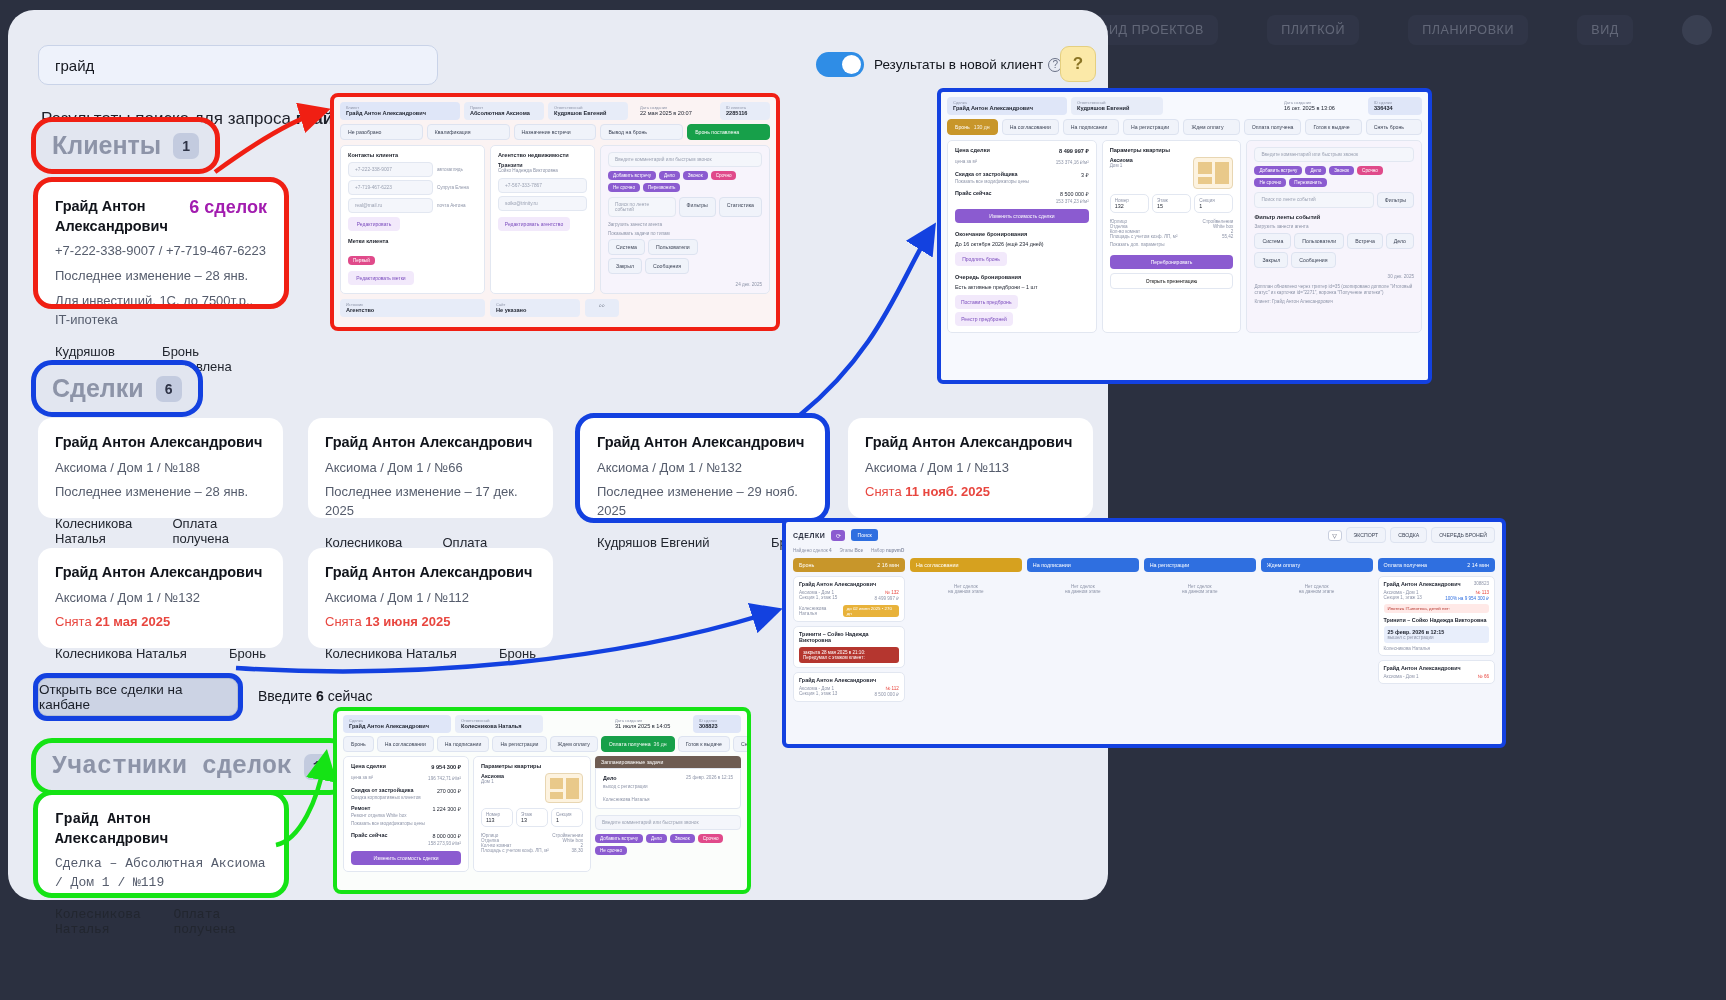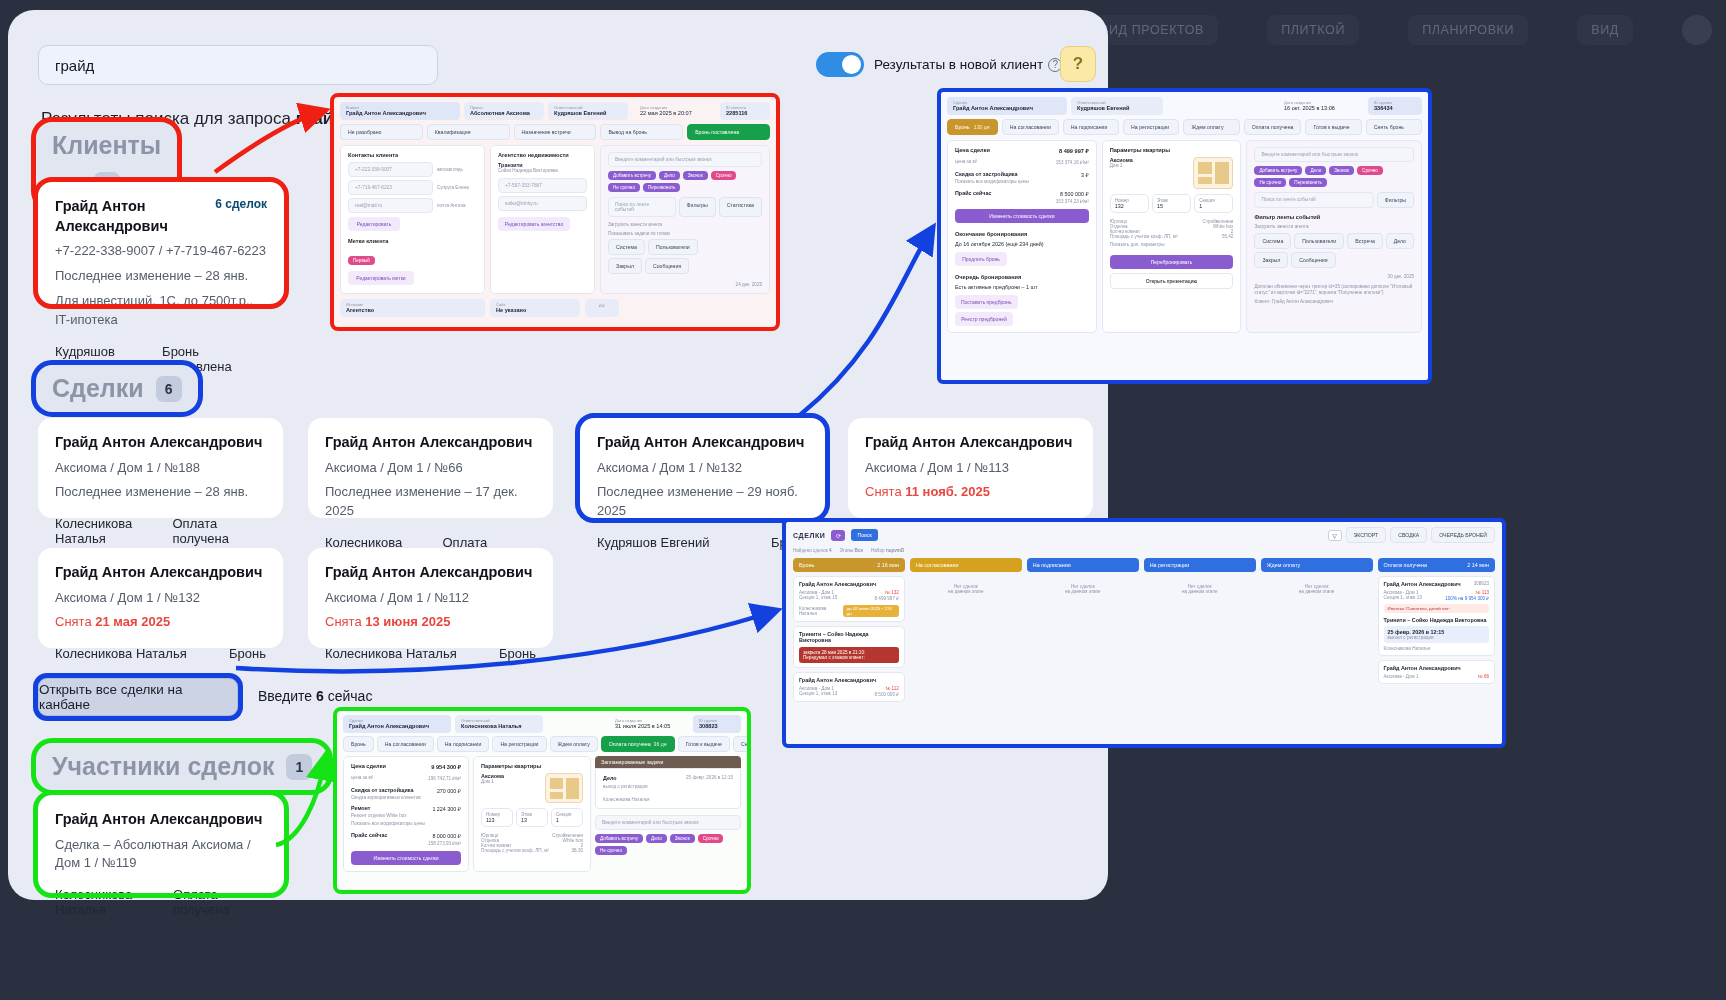--- a/index.html
+++ b/index.html
@@ -265,7 +265,7 @@
     </div>
     <div class="help-btn">?</div>
 
-    <div class="section-head hl-red" style="left:28px; top:112px;flex-direction:column;">
+    <div class="section-head hl-red" style="left:28px; top:112px;">
       <span>Клиенты</span>
       <span class="count">1</span>
     </div>

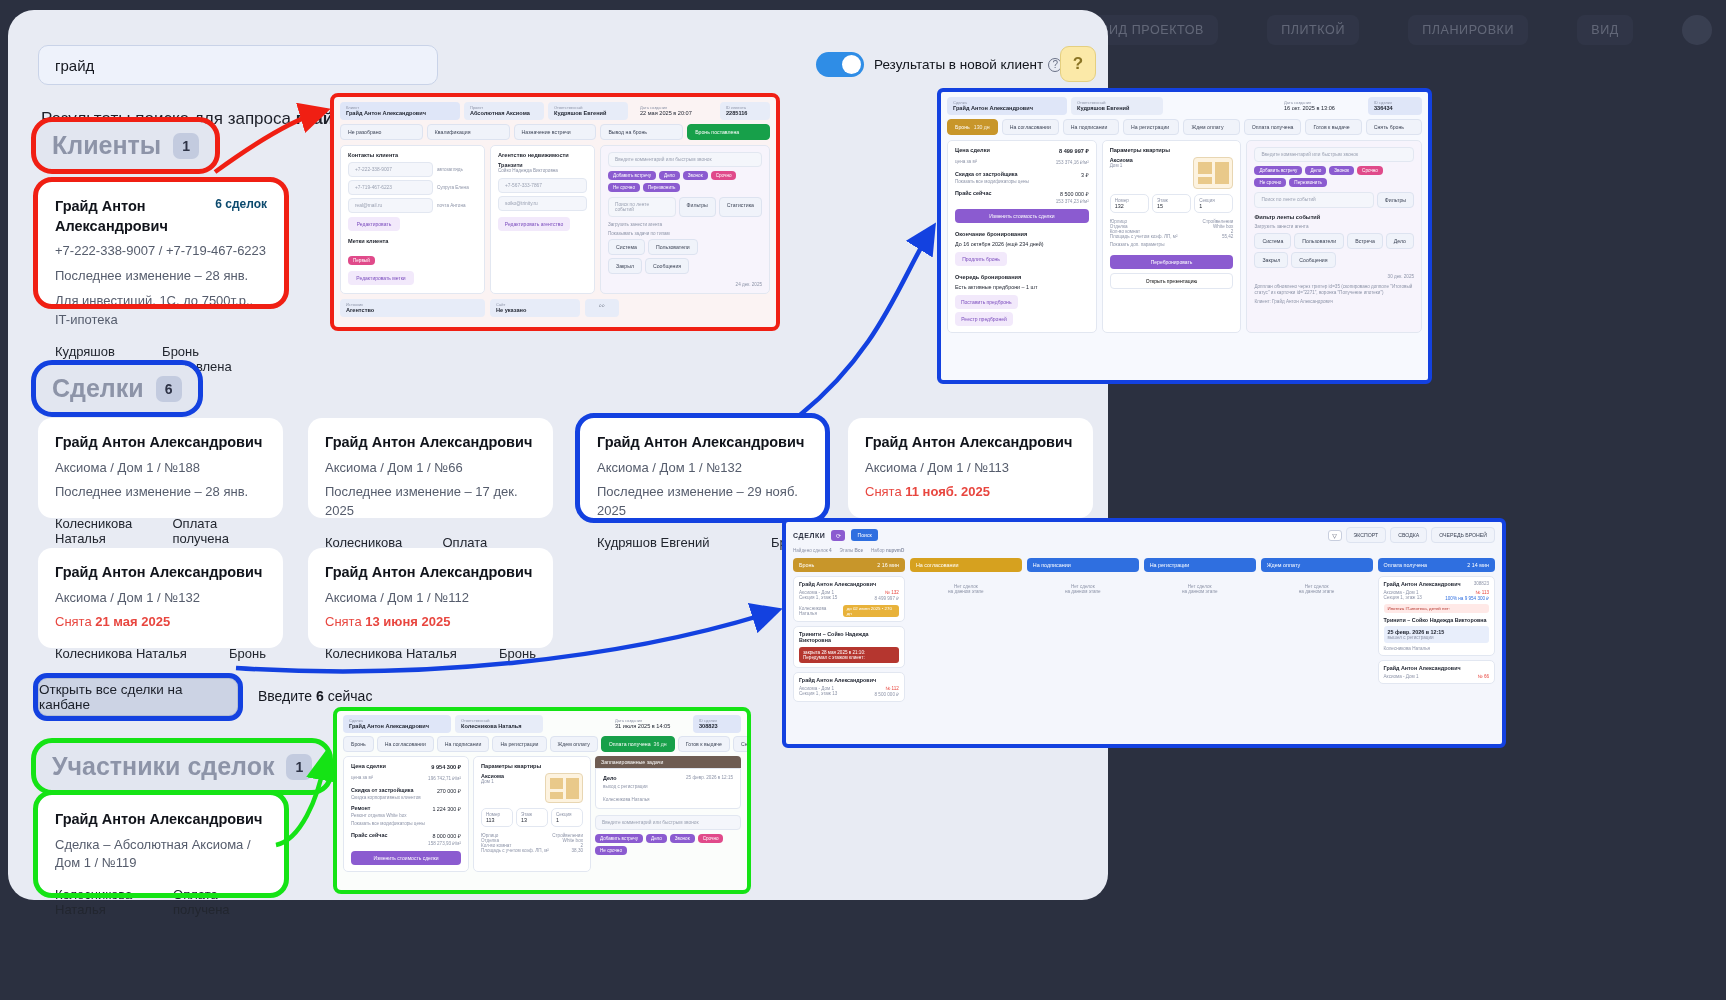--- a/index.html
+++ b/index.html
@@ -154,7 +154,7 @@
   }
   .card .deals-badge {
     position: absolute; right: 17px; top: 15px;
-    font-size: 12px; font-weight: 700; color: #0c4a6e;
+    font-size: 18px; font-weight: 700; color: #a21caf;
   }
   .card .name.narrow { max-width: 175px; }
 

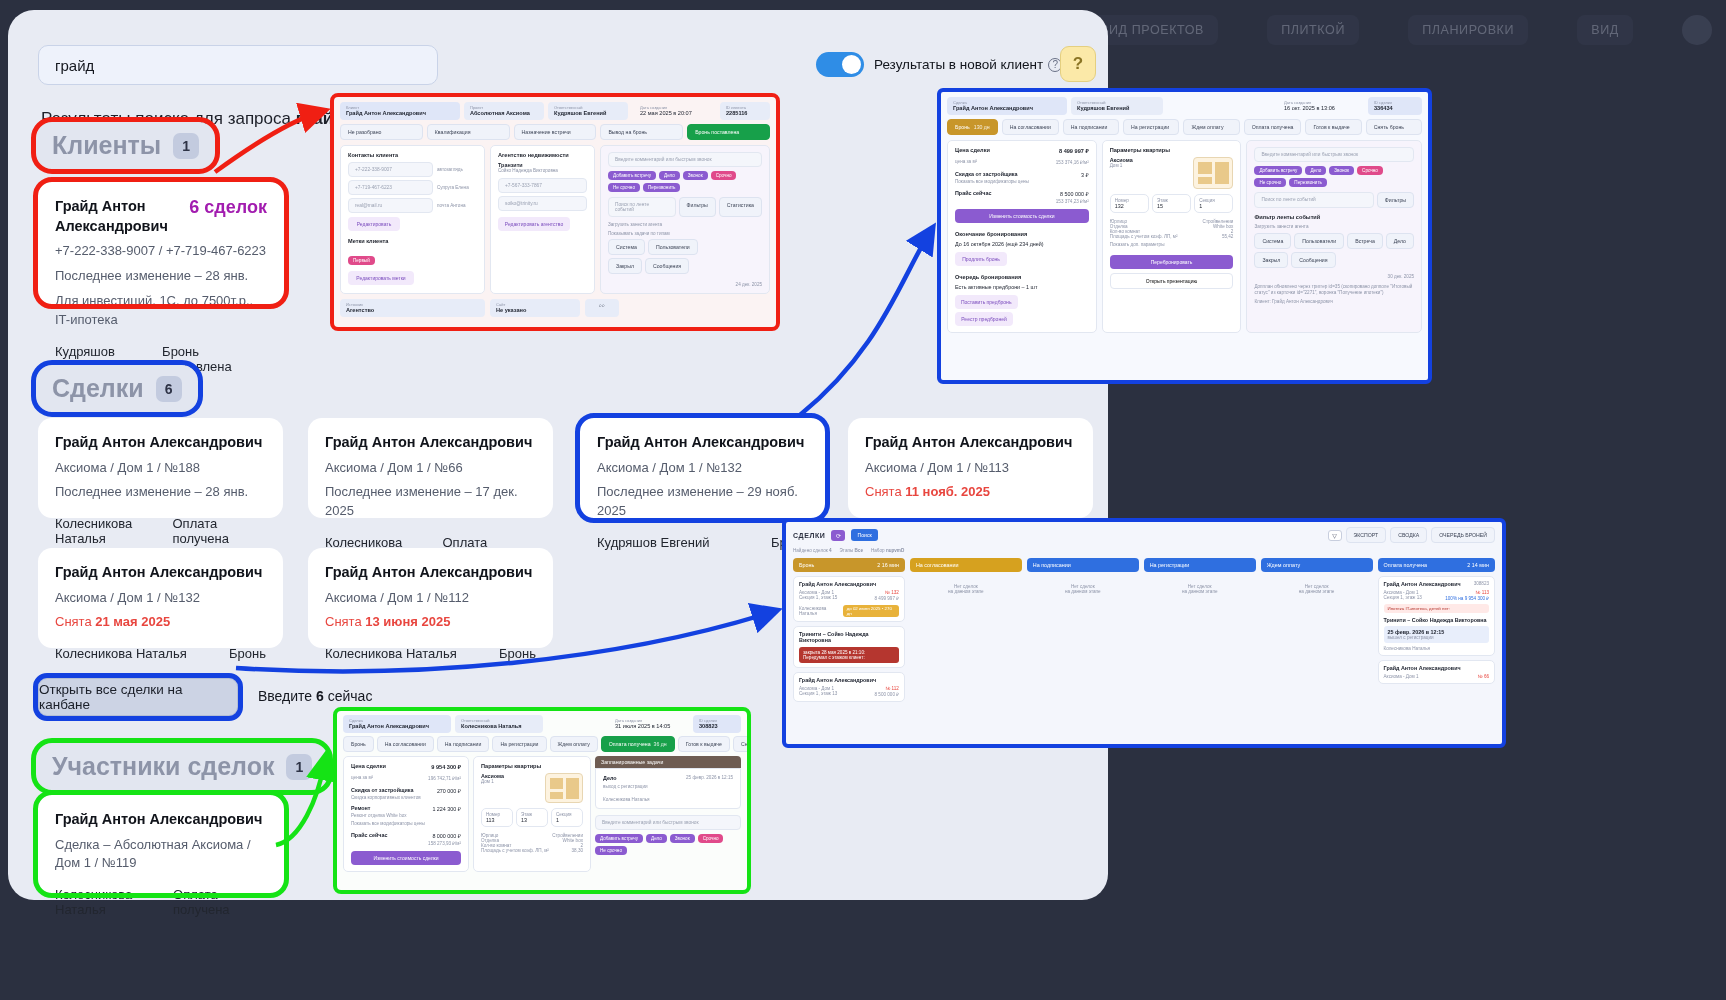--- a/index.html
+++ b/index.html
@@ -130,7 +130,7 @@
   }
   .hl-red   { outline: 5px solid #f01f13; outline-offset: 0; border-radius: 16px; }
   .hl-blue  { outline: 5px solid #1341e0; outline-offset: 0; border-radius: 16px; }
-  .hl-green { outline: 5px solid #15e315; outline-offset: 0; border-radius: 16px; }
+  .hl-green { outline: 5px solid #15e315; outline-offset: 0; border-radius: 16px; font-family: Liberation Mono, monospace; }
 
   
   .card {

